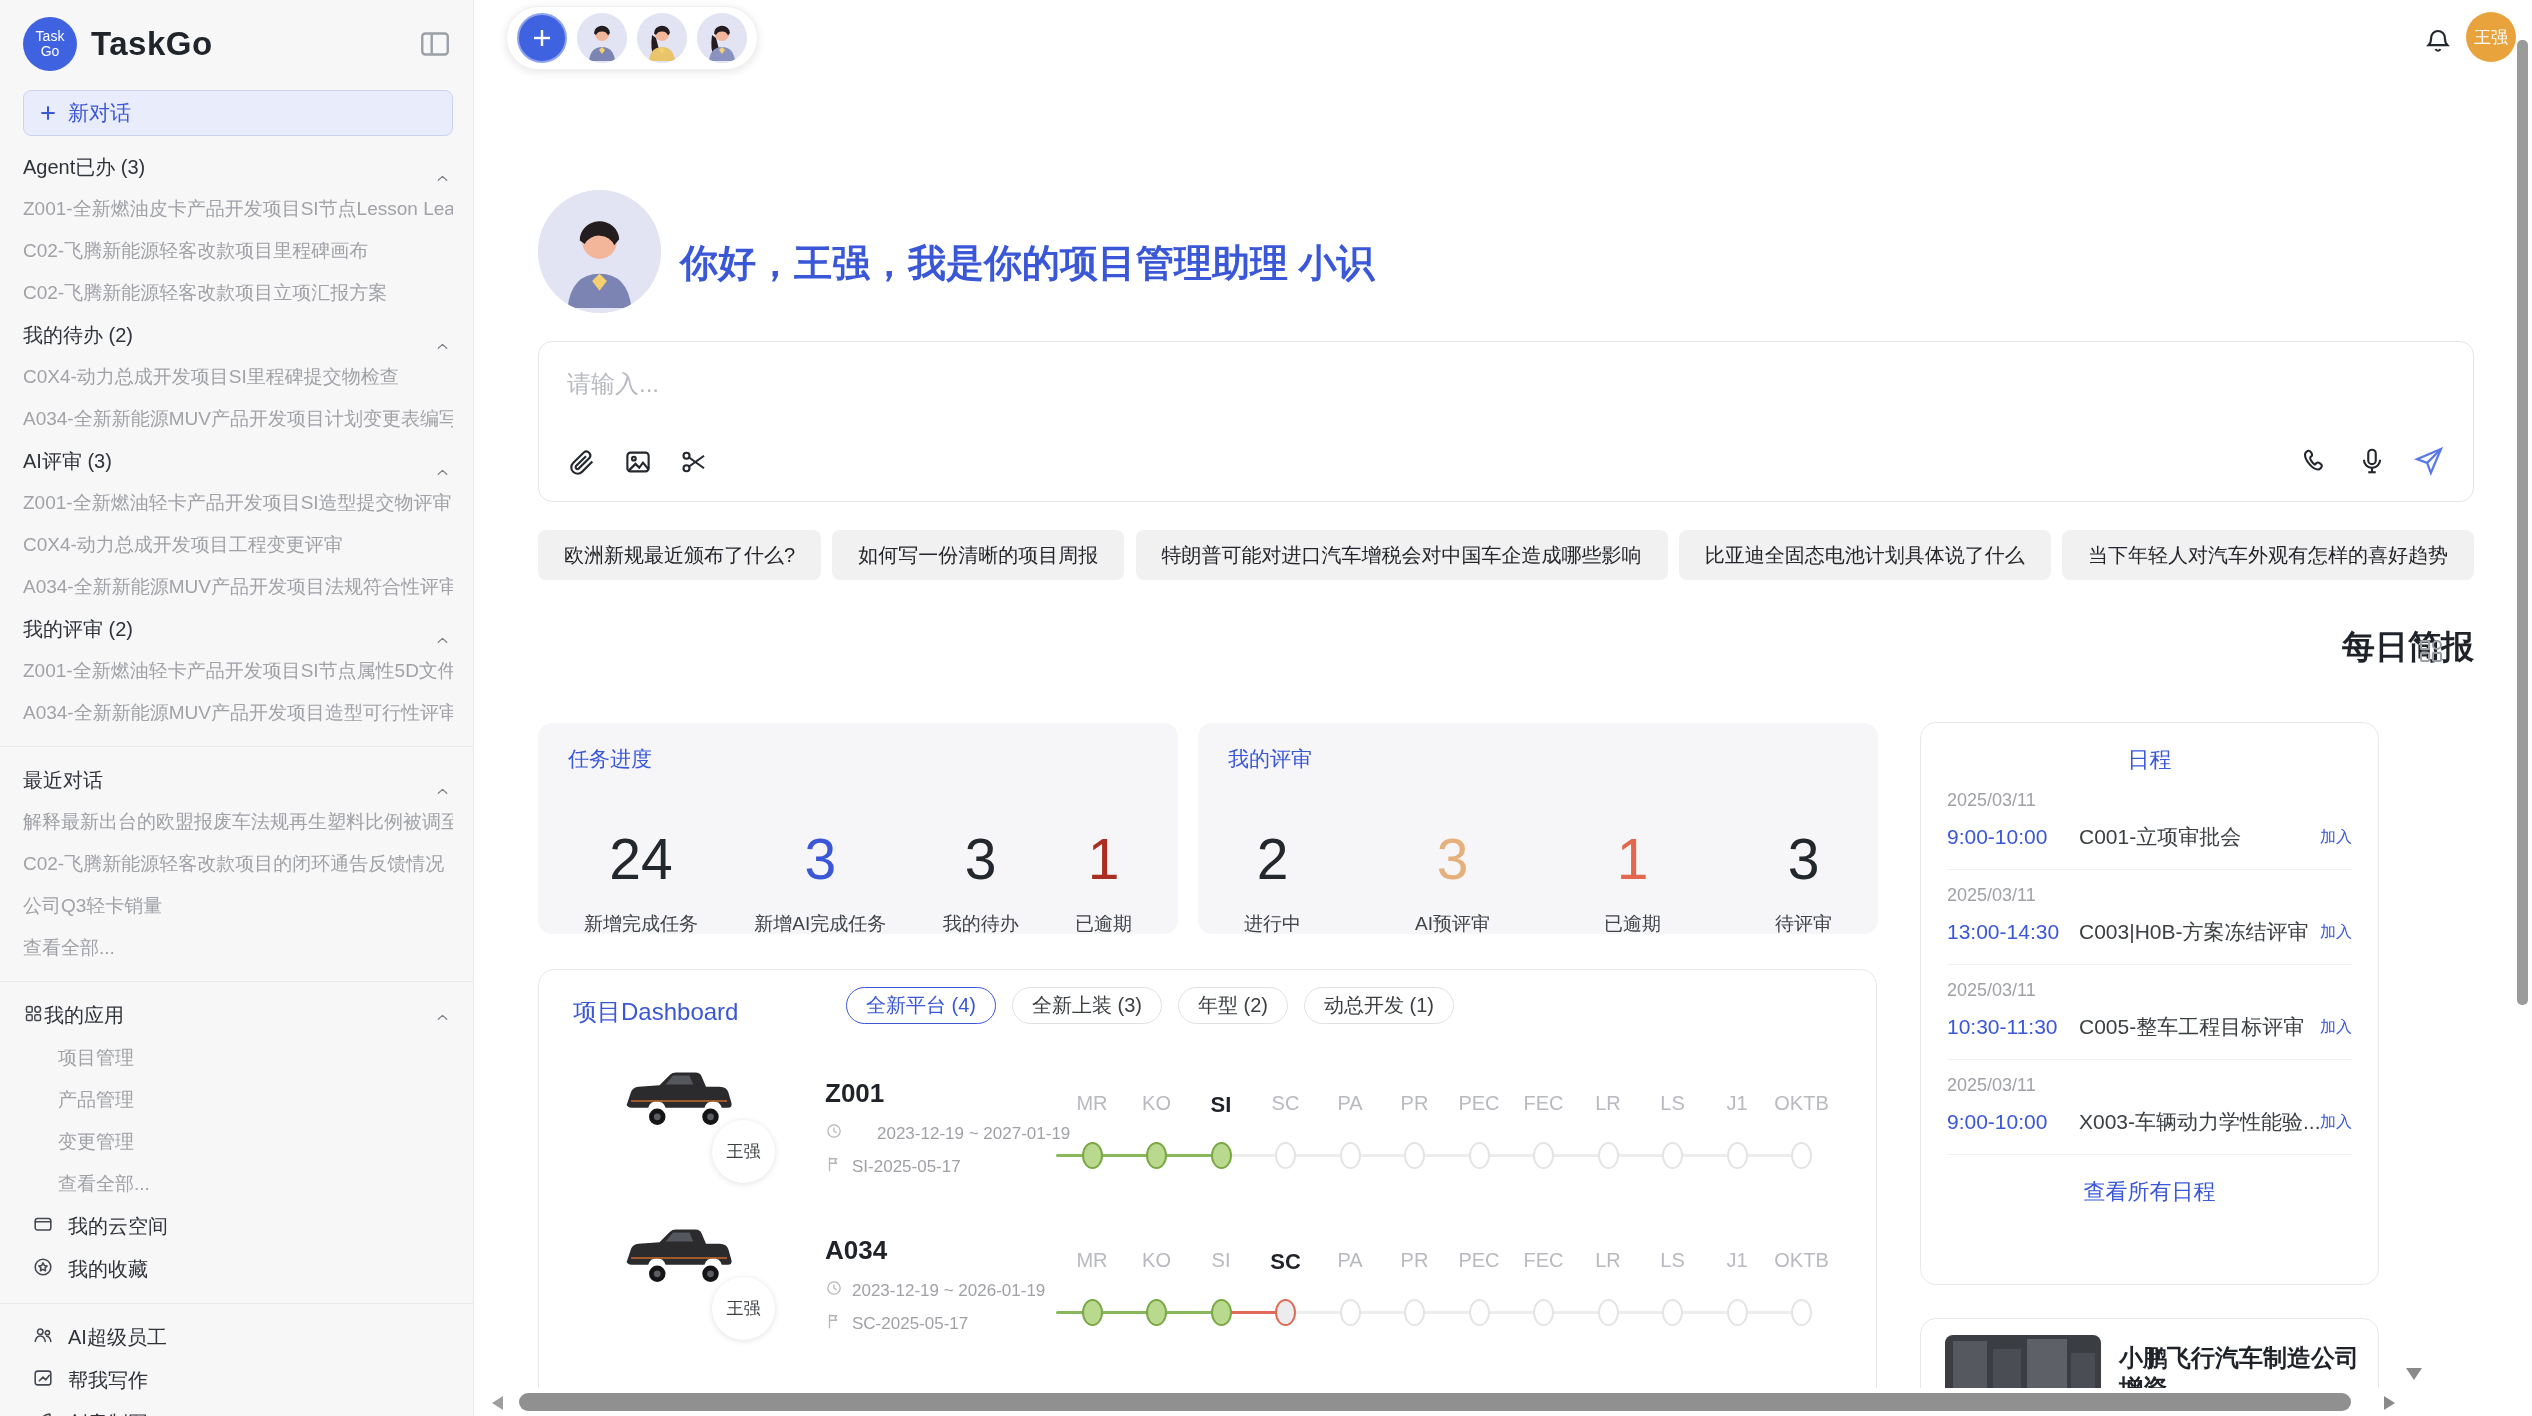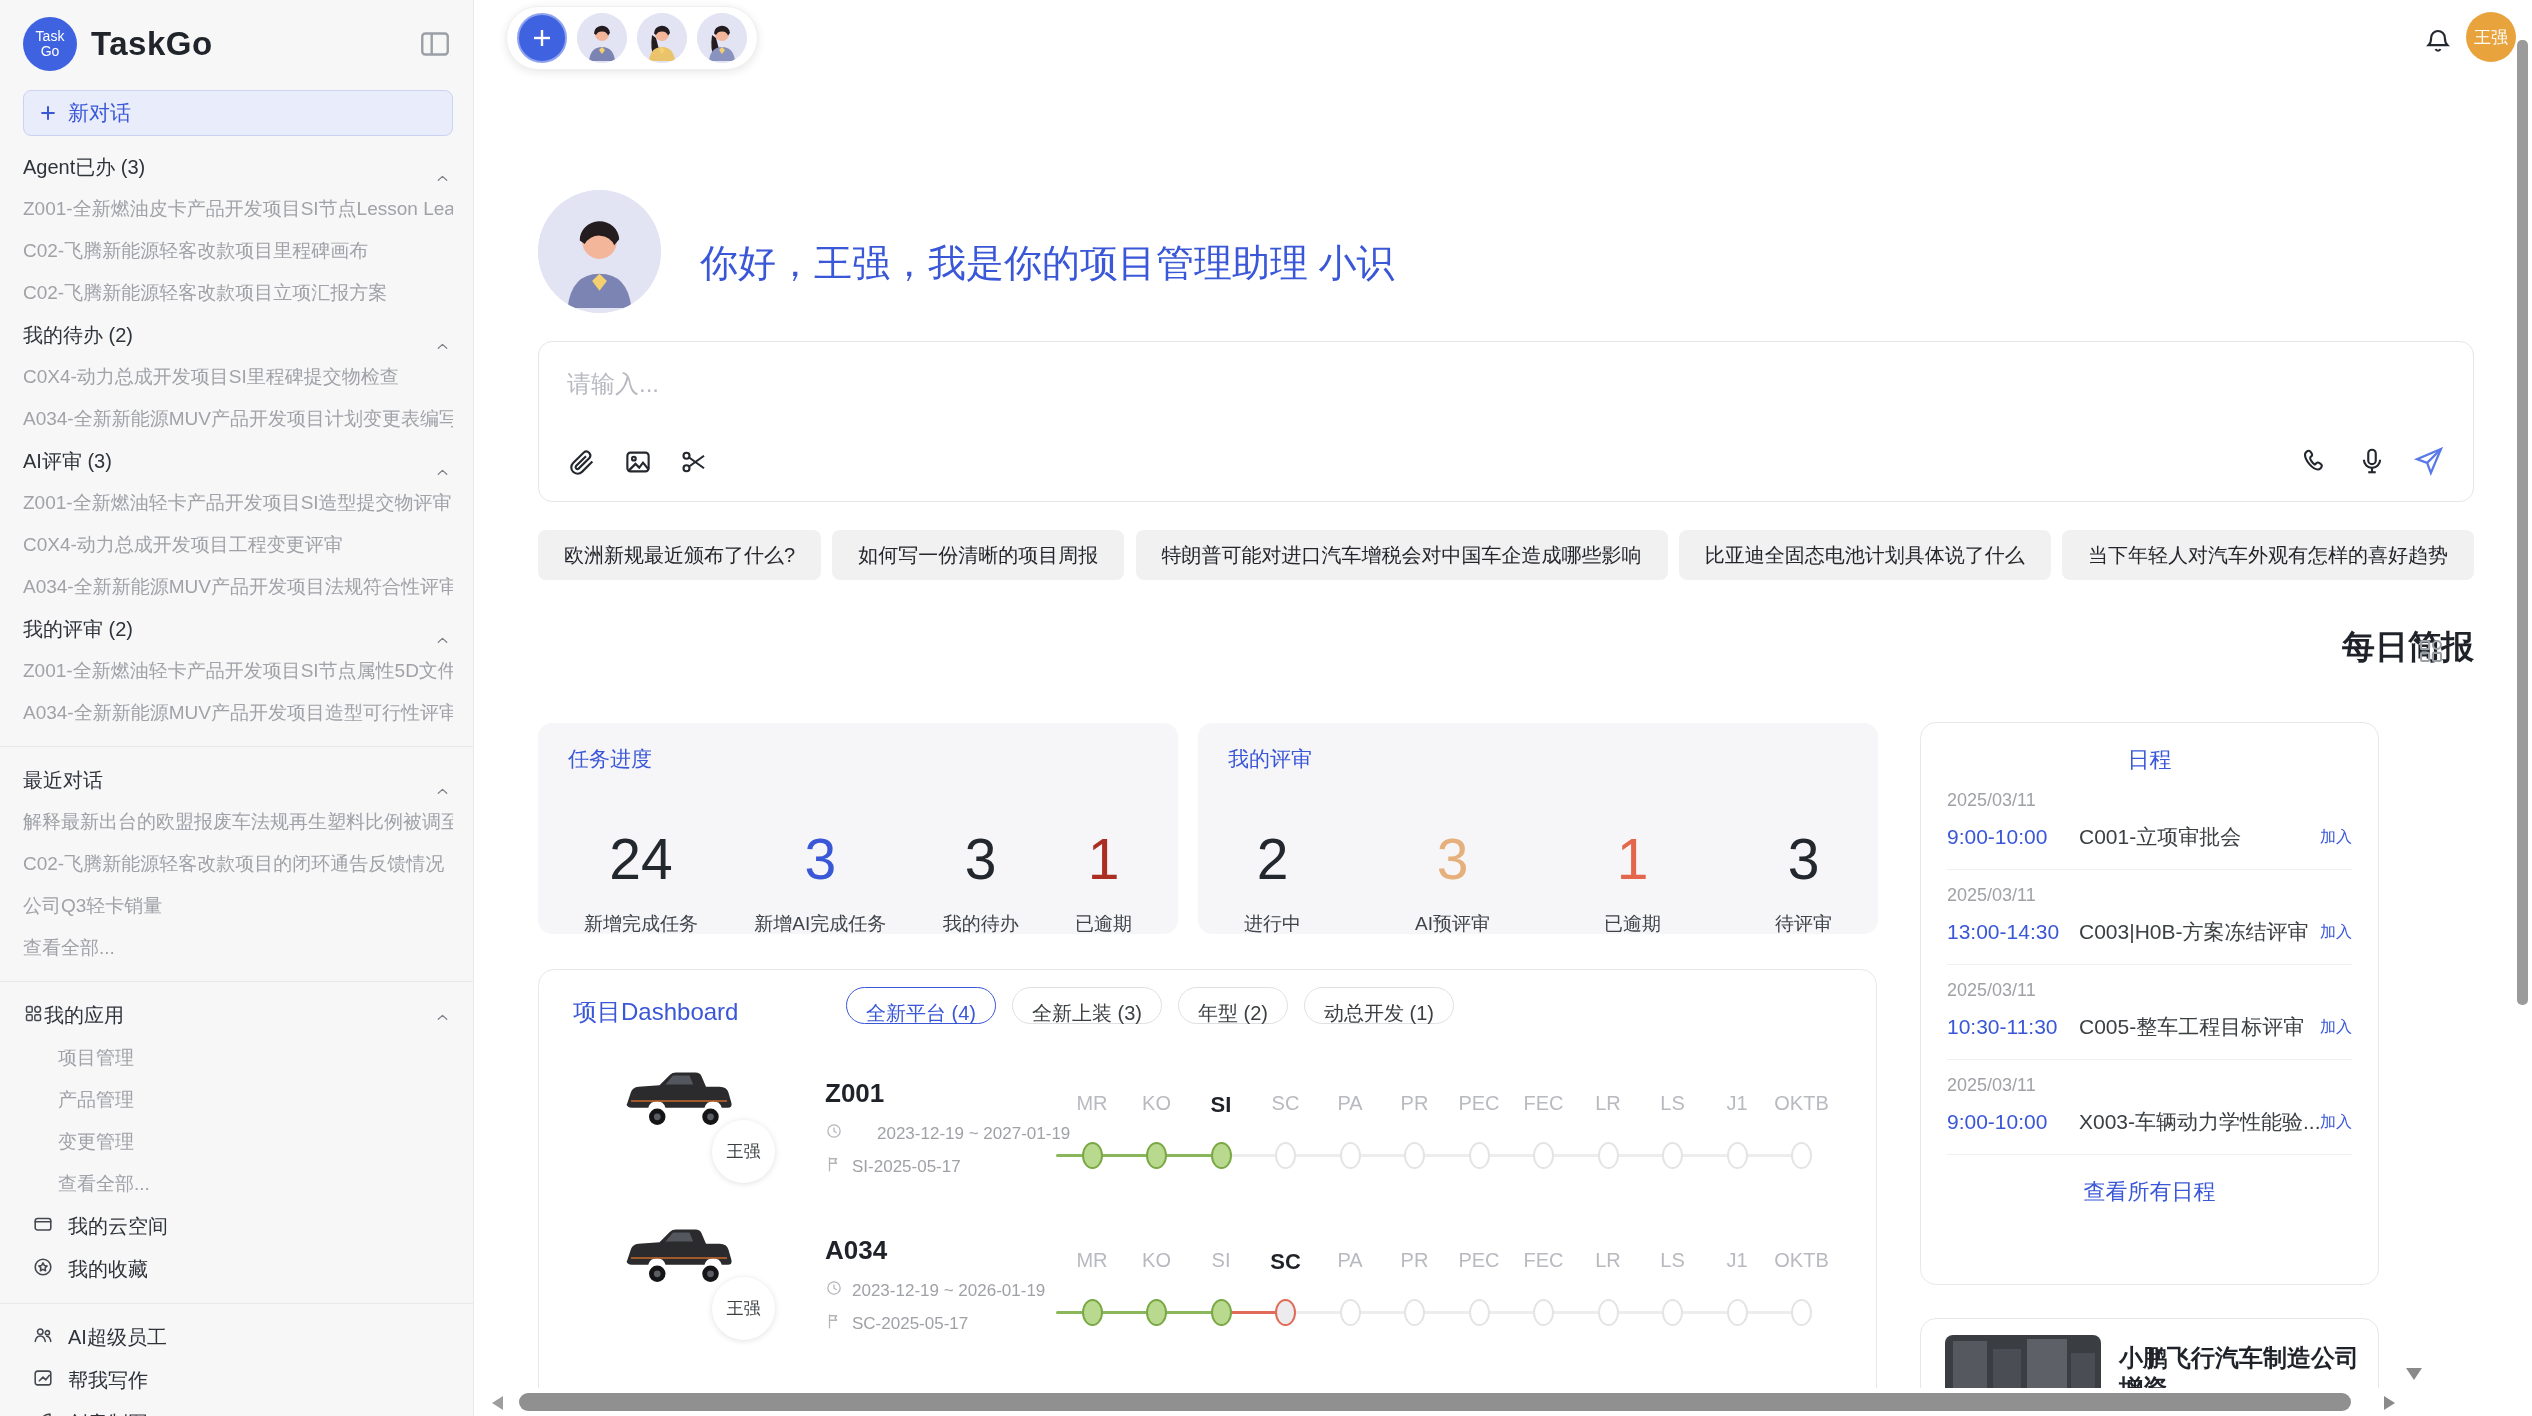--- a/index.html
+++ b/index.html
@@ -51,7 +51,7 @@
   
   .greet-avatar { position:absolute; left:538px; top:190px; width:123px; height:123px;
     border-radius:50%; overflow:hidden; background:#e2e3f3; }
-  .greet-text { position:absolute; left:700px; top:238px; font-size:38px; font-weight:400;
+  .greet-text { position:absolute; left:680px; top:238px; font-size:38px; font-weight:700;
     color:#3a57d7; }
 
   

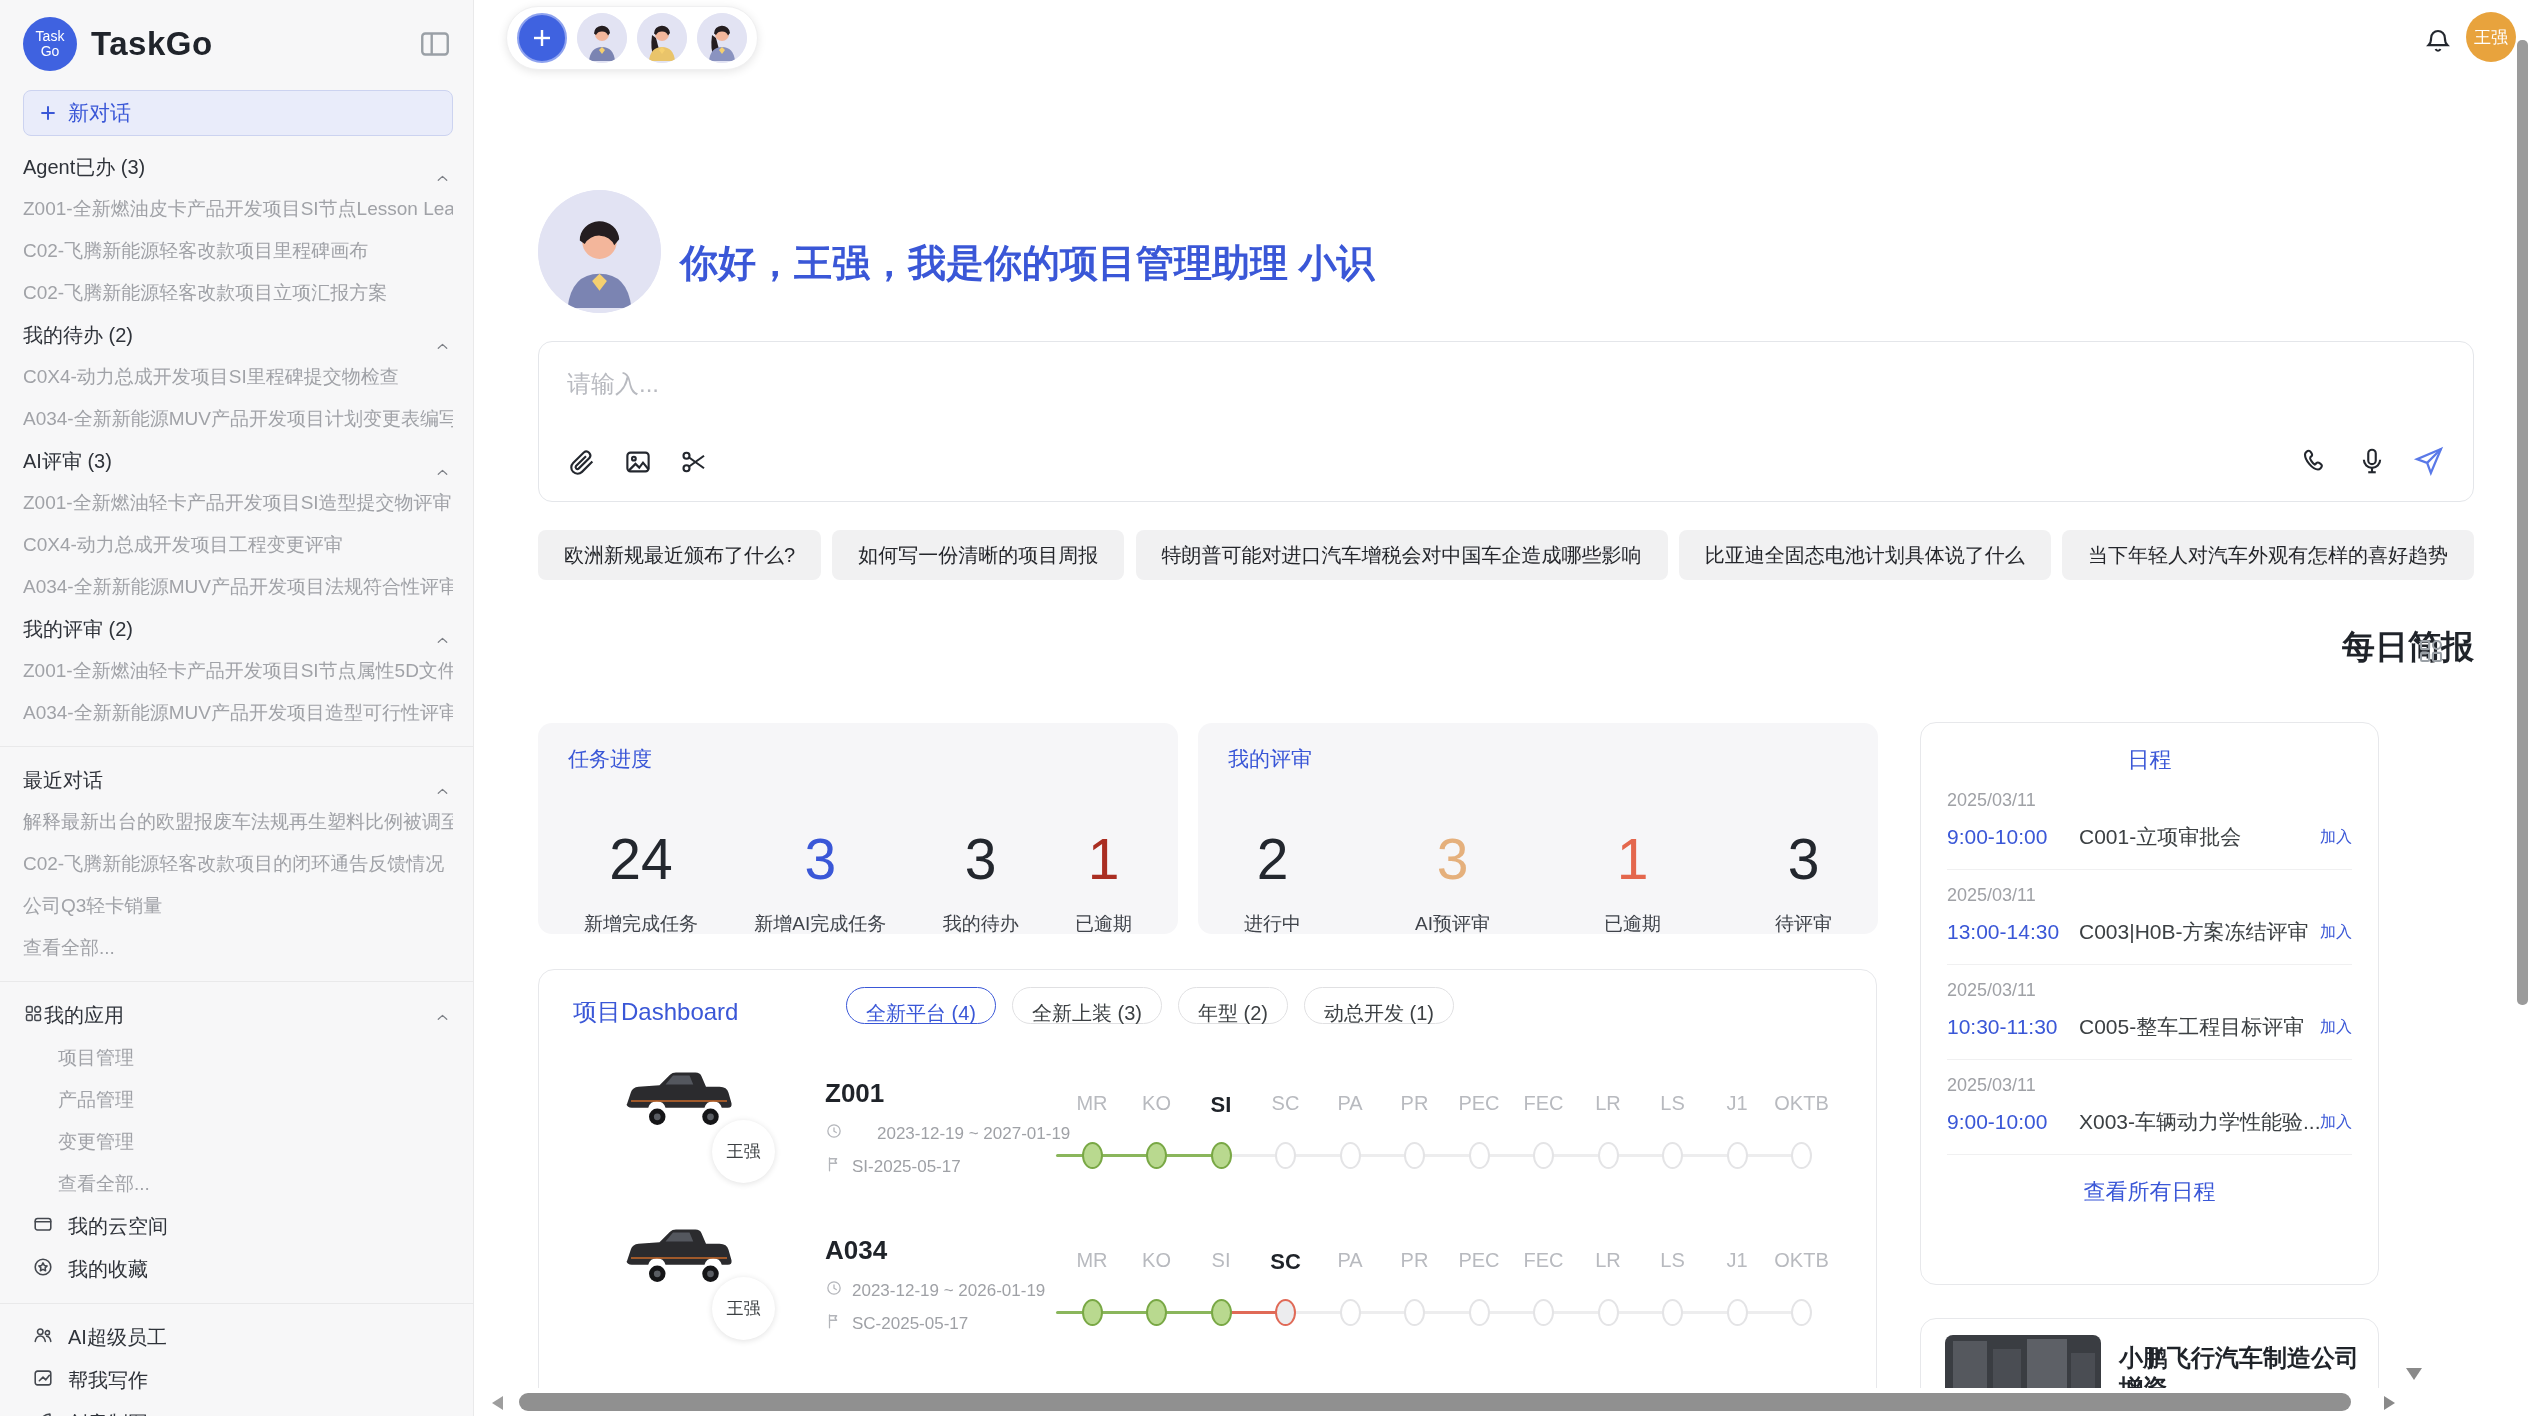--- a/index.html
+++ b/index.html
@@ -89,7 +89,7 @@
   .dash-title { position:absolute; left:34px; top:26px; font-size:24px; color:#3a57d7; }
   .dash-tabs { position:absolute; left:307px; top:17px; display:flex; gap:16px; }
   .tab { height:37px; line-height:35px; border:1px solid #e0e0e2; border-radius:19px;
-    padding:8px 19px; font-size:20px; color:#3c4043; background:#fff; cursor:pointer; white-space:nowrap; }
+    padding:0 19px; font-size:20px; color:#3c4043; background:#fff; cursor:pointer; white-space:nowrap; }
   .tab.active { border:1.5px solid #3a57d7; color:#3a57d7; }
   .proj-row { position:absolute; left:0; width:1339px; height:160px; }
   .proj-car { position:absolute; left:80px; top:0; width:120px; height:78px; }

